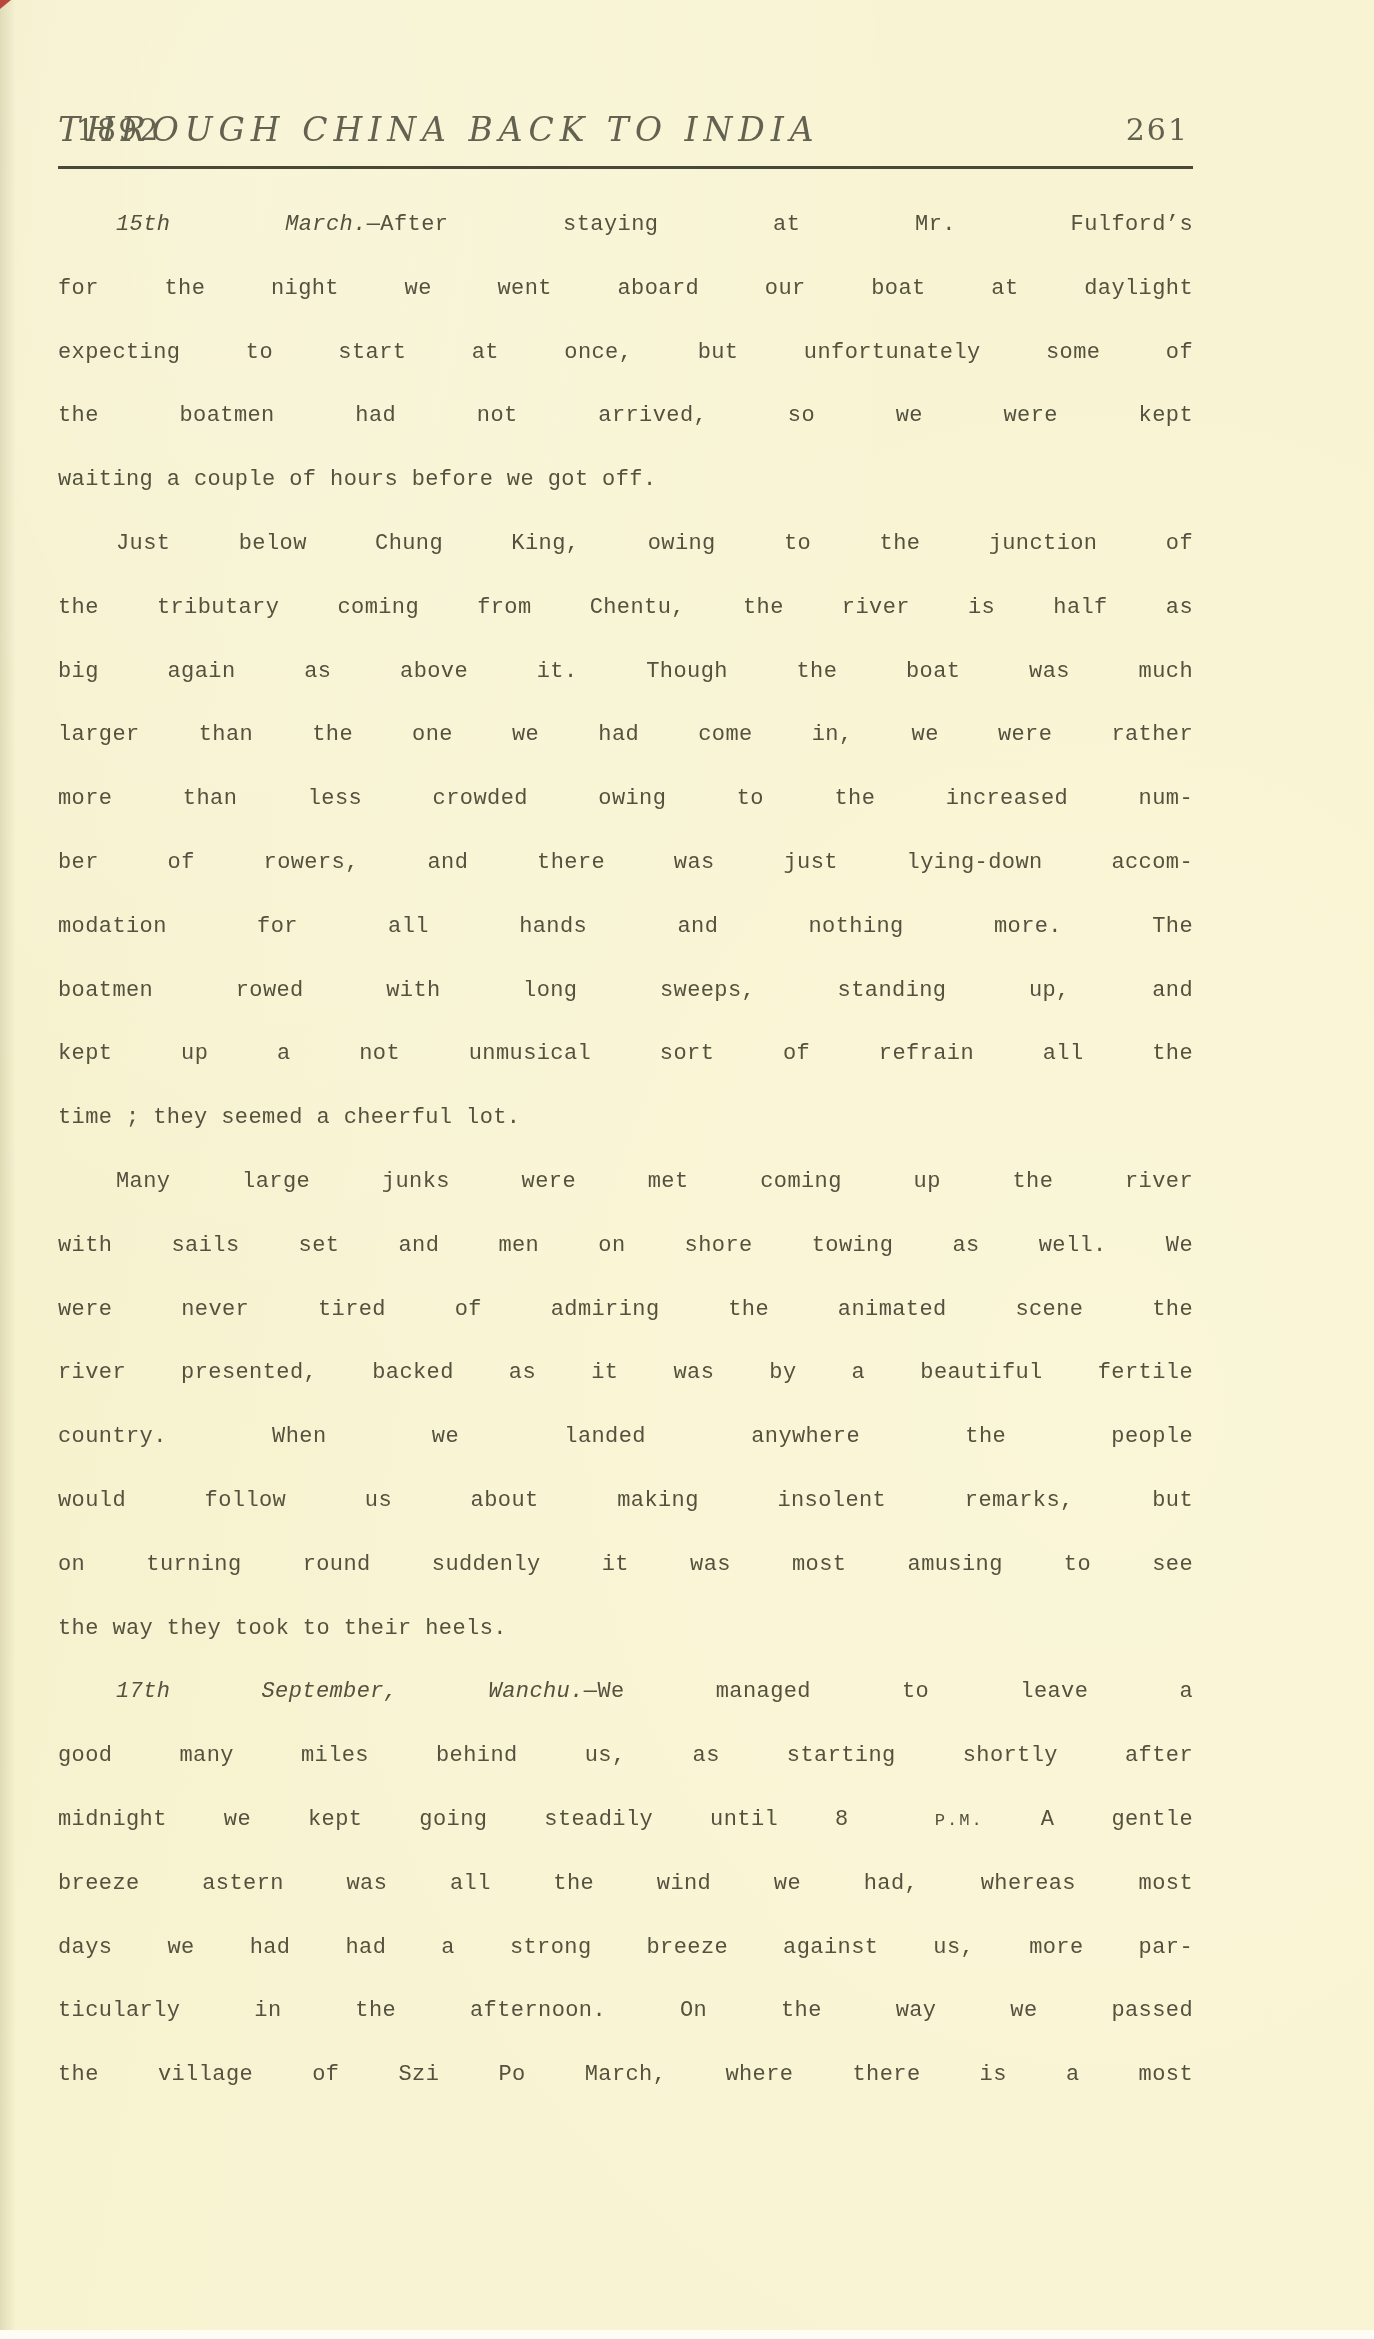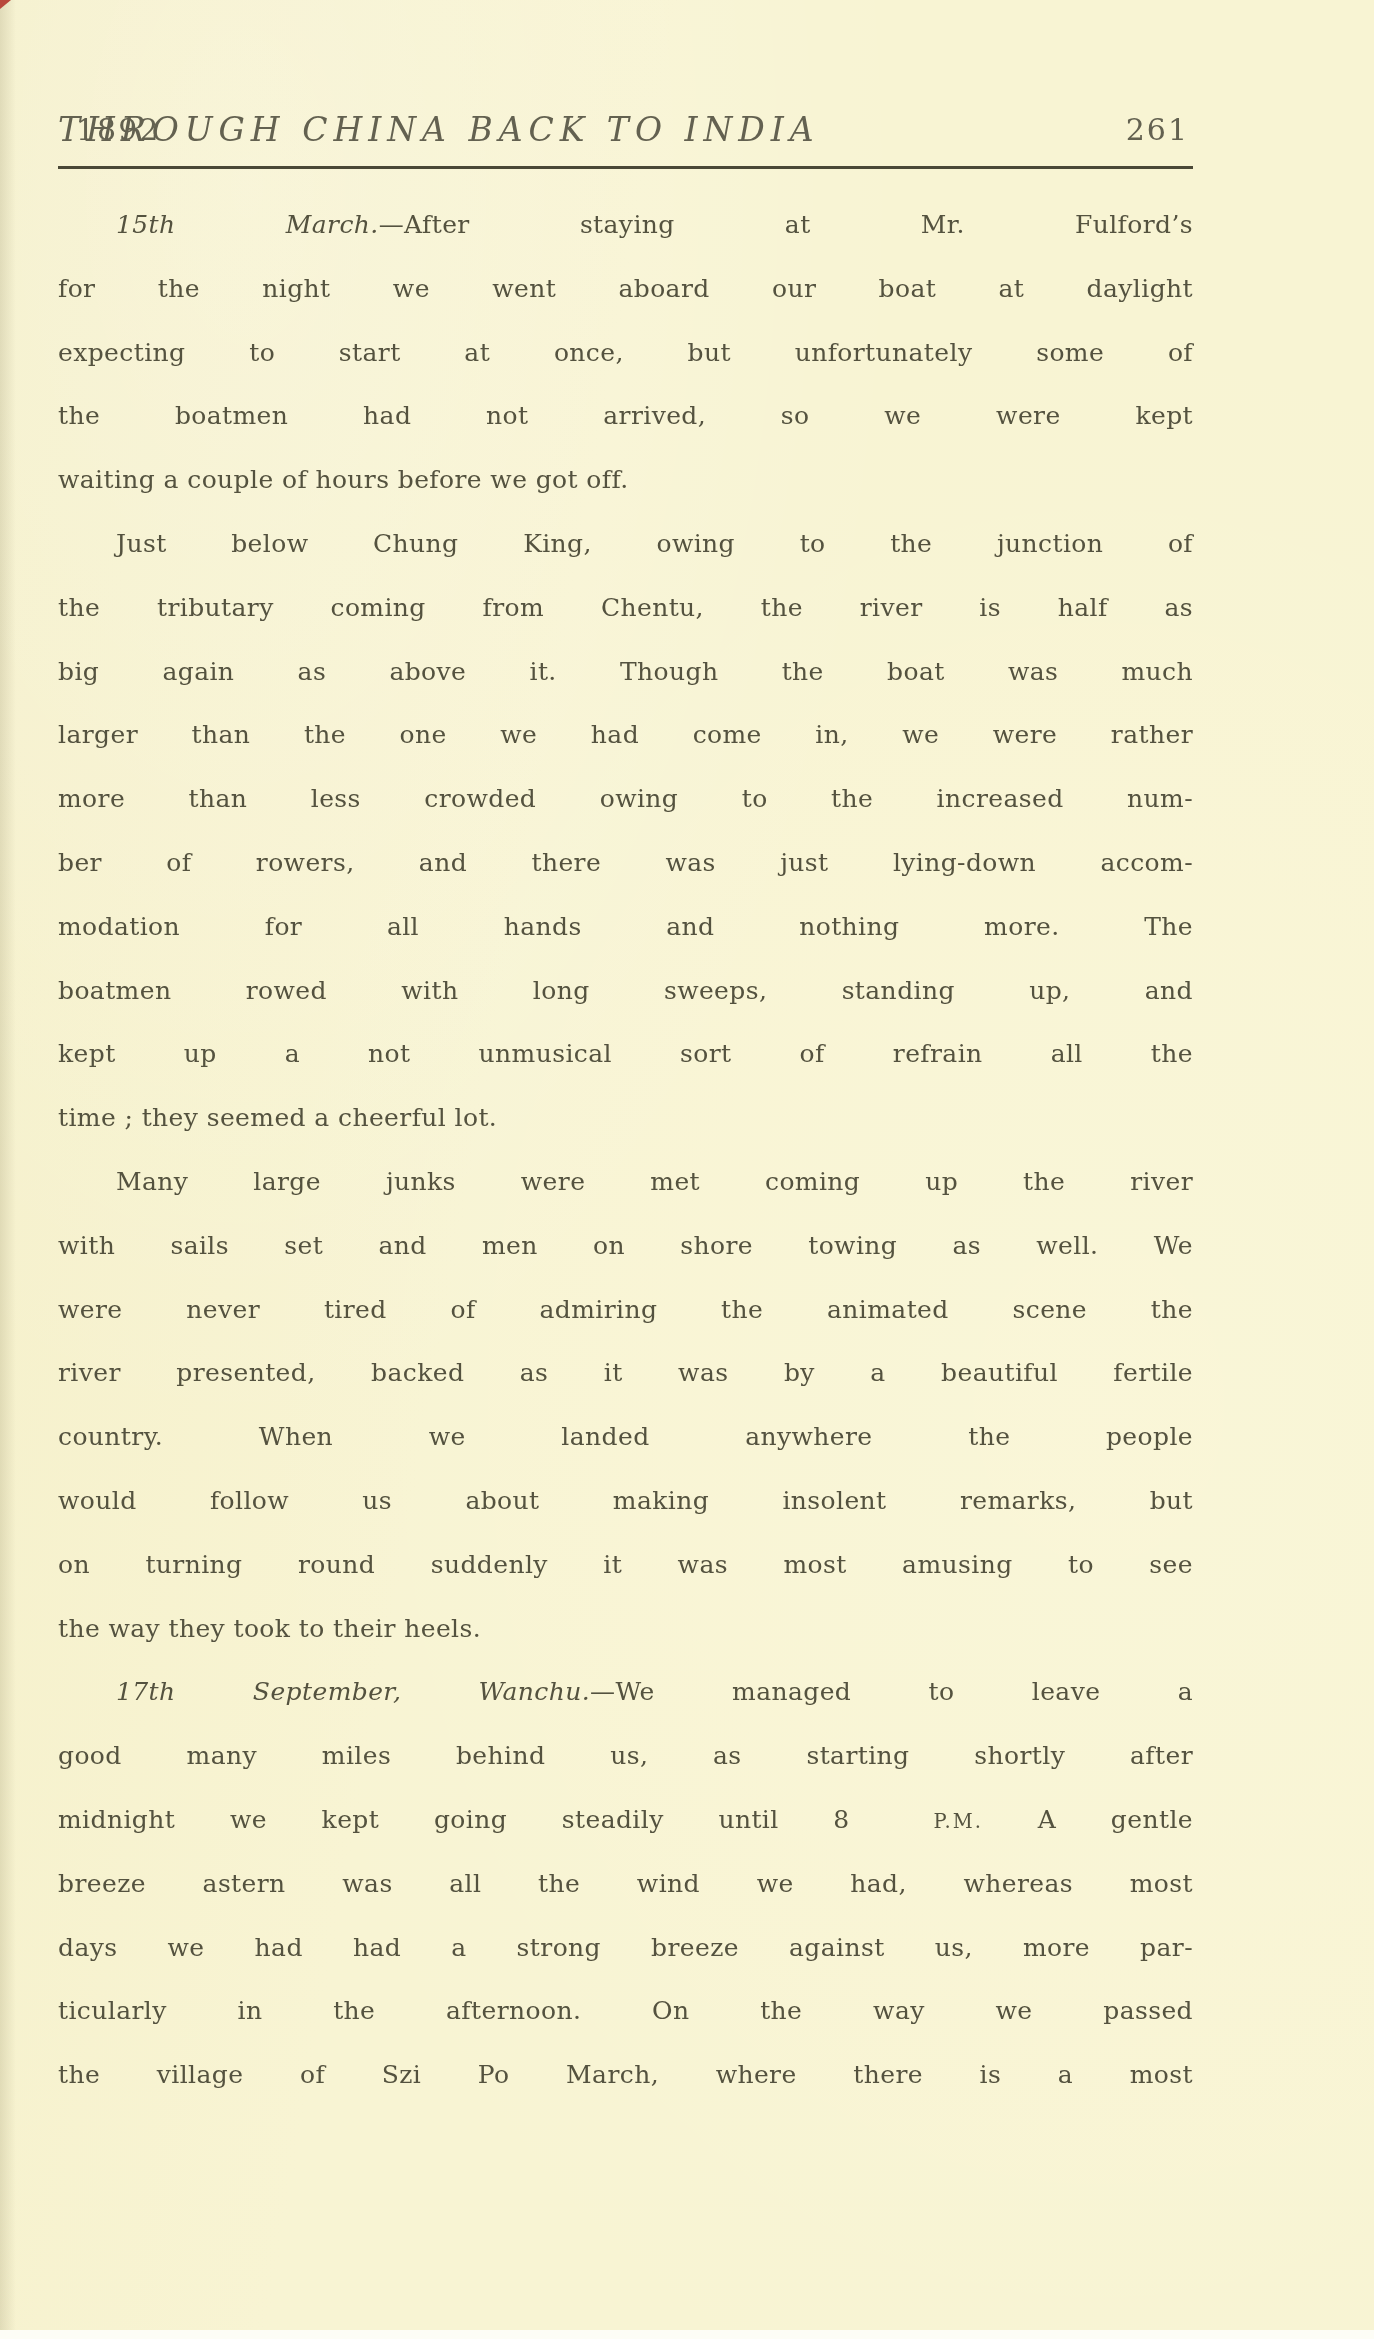--- a/index.html
+++ b/index.html
@@ -53,11 +53,12 @@
   }
   .line {
     height:63.8px; line-height:63.8px;
-    font-size:25px;
+    font-size:22px;
     letter-spacing:0.4px;
     text-align:justify;
     text-align-last:justify;
     white-space:normal;
+    font-family:Liberation Mono, monospace;
   }
   .line.first { text-indent:58px; }
   .line.end   { text-align-last:left; }

